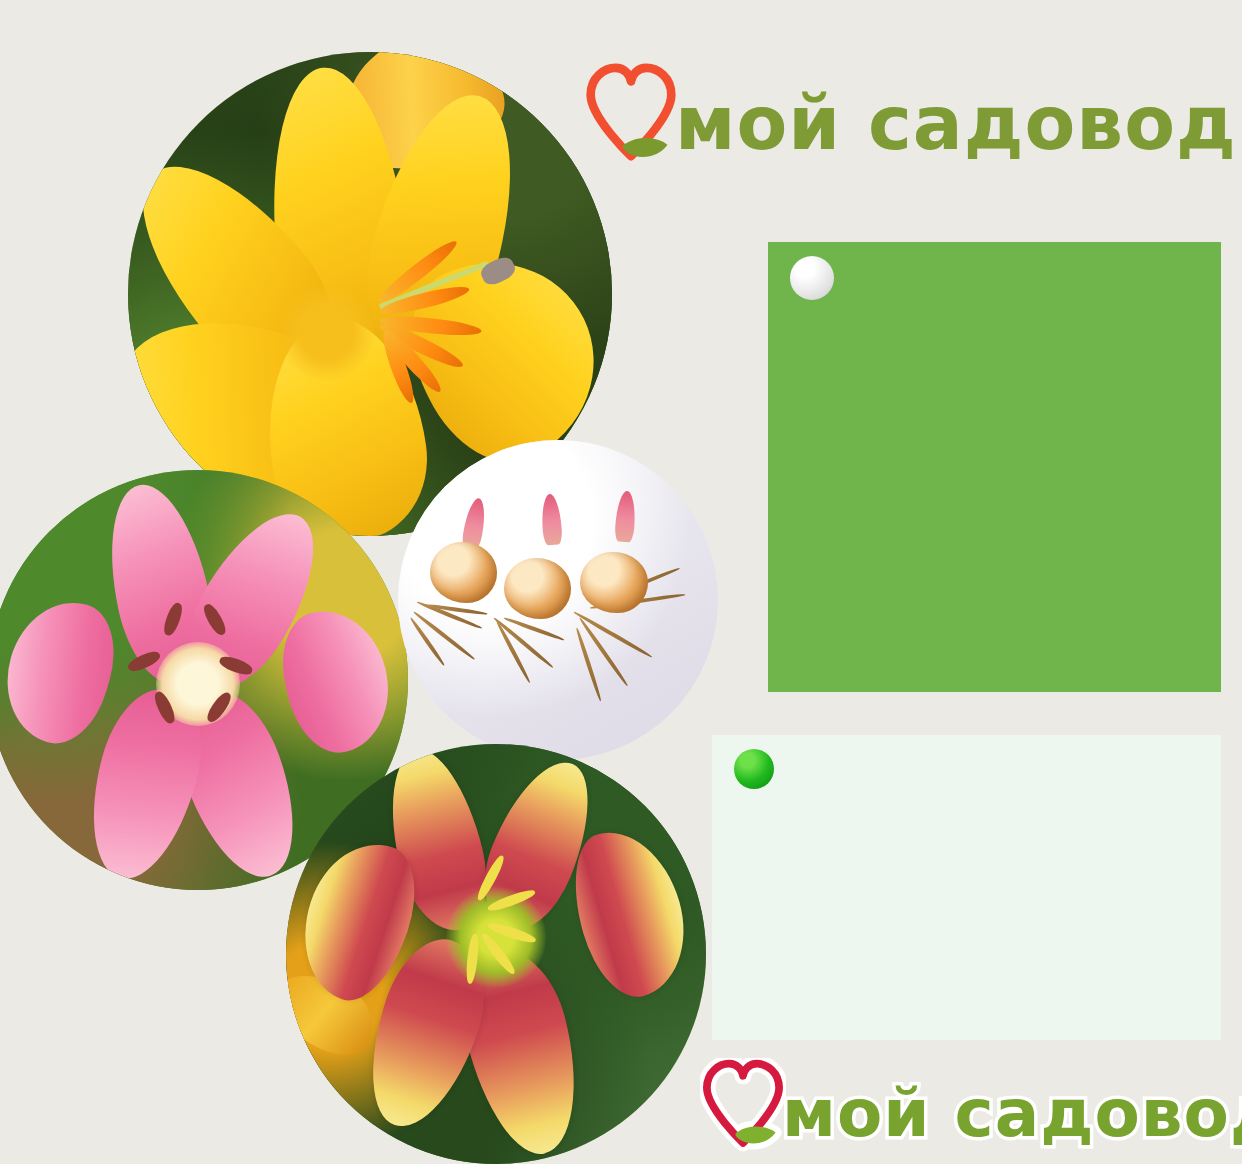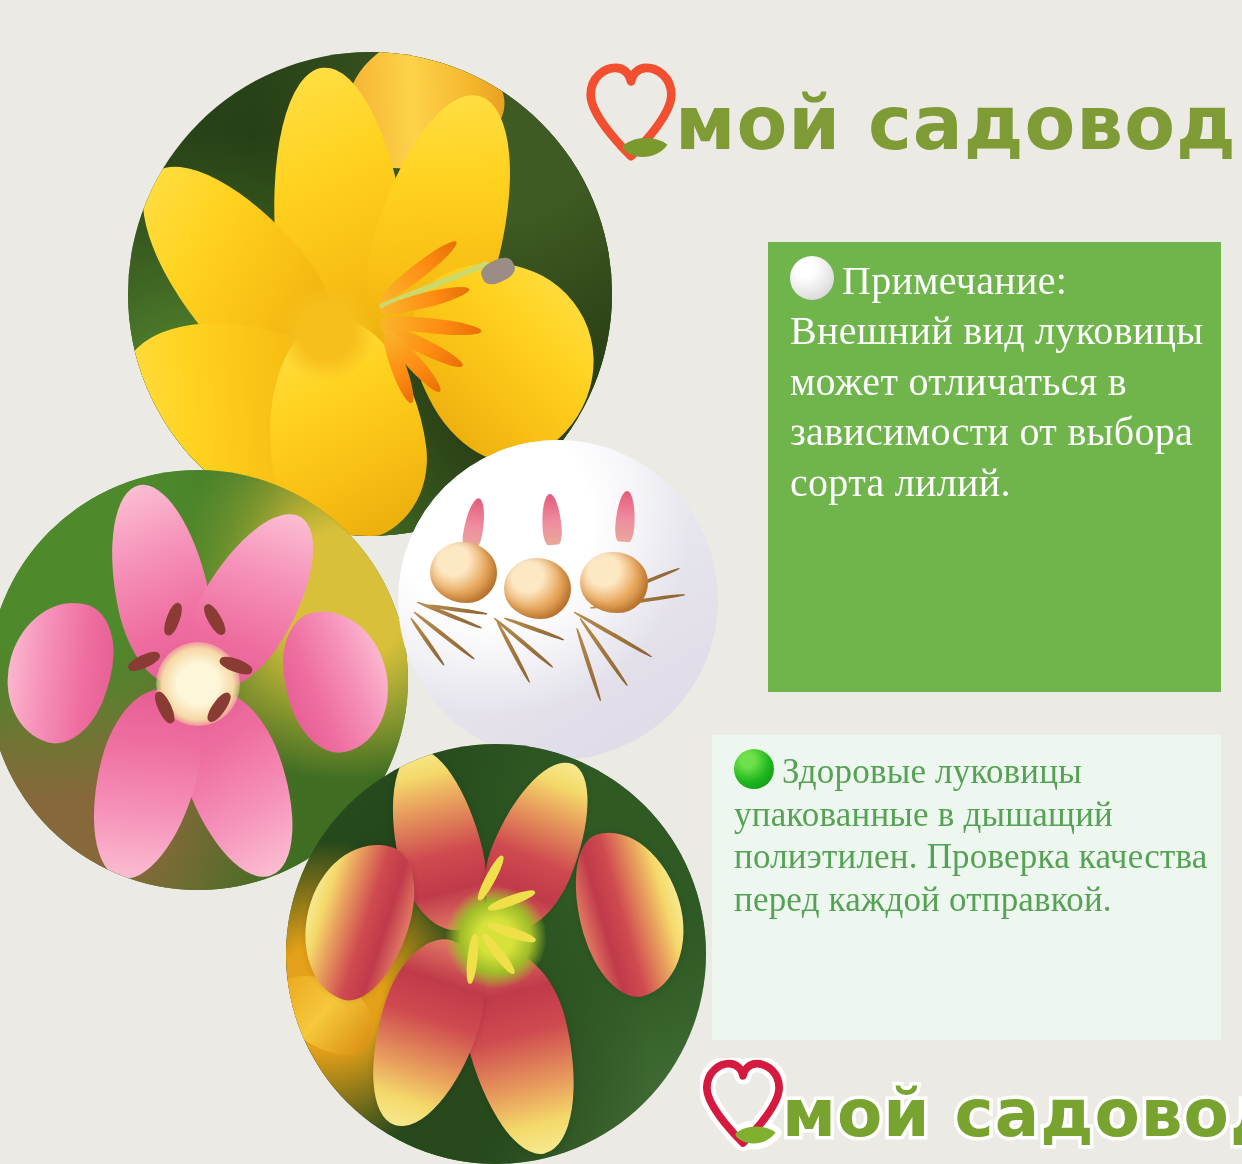--- a/index.html
+++ b/index.html
@@ -343,7 +343,7 @@
 
 <div id="note-box">
   <div class="txt">
-    <span class="bullet bullet-white"></span><span>Примечание: Внешний вид луковицы может отличаться в зависимости от выбора сорта лилий.</span>
+    <span class="bullet bullet-white"></span>
   </div>
 </div>
 

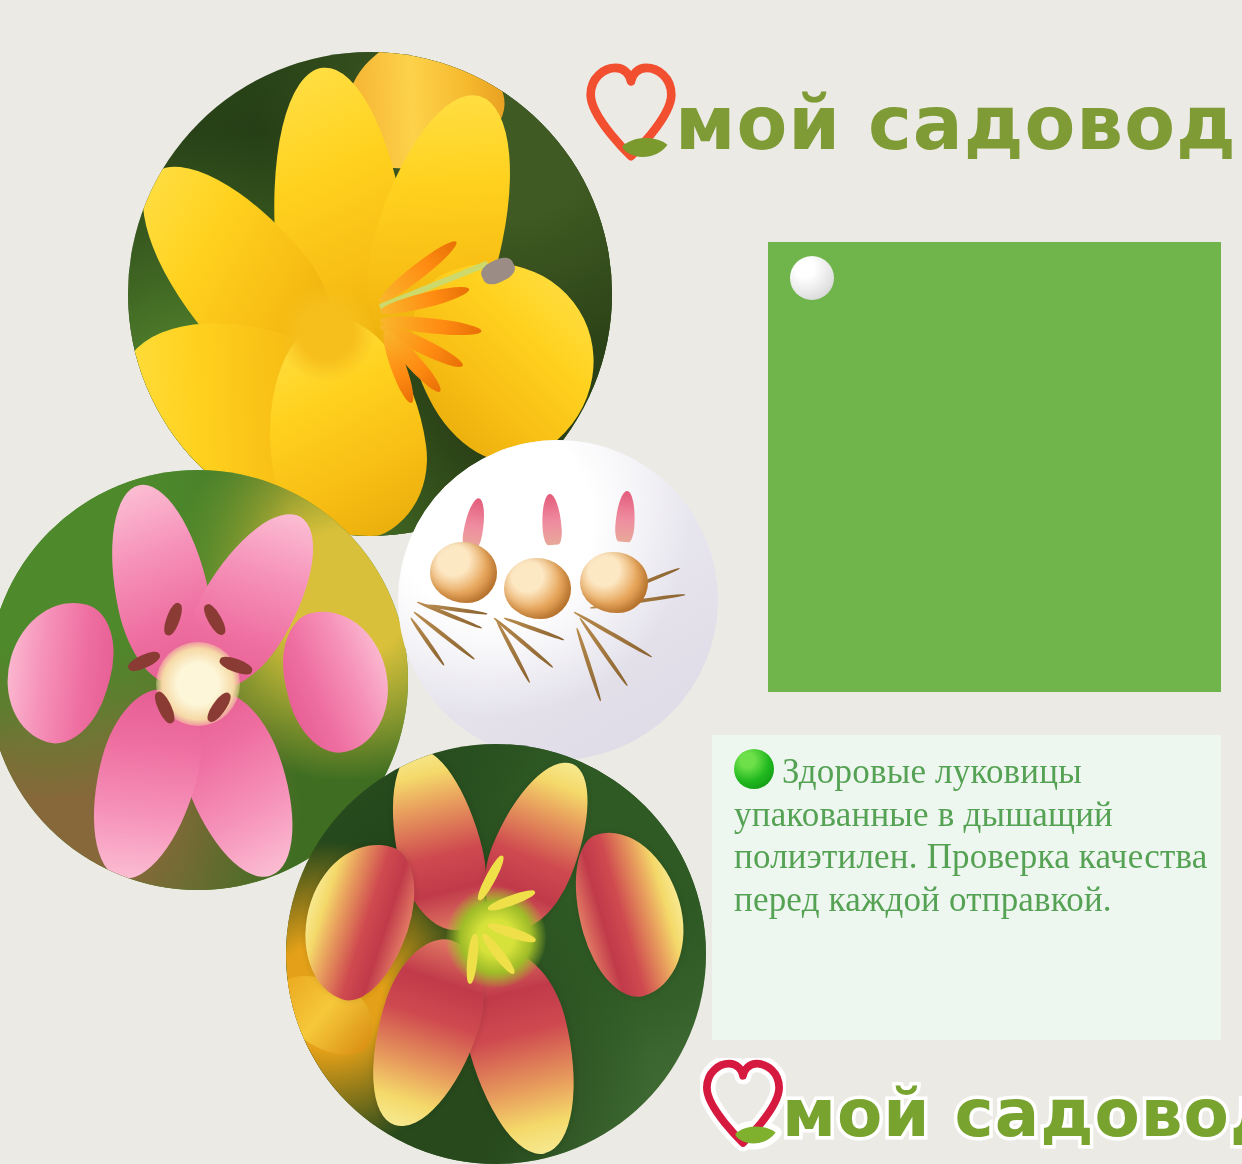--- a/index.html
+++ b/index.html
@@ -349,7 +349,7 @@
 
 <div id="quality-box">
   <div class="txt">
-    <span class="bullet bullet-green"></span><span>Здоровые луковицы упакованные в дышащий полиэтилен. Проверка качества перед каждой отправкой.</span>
+    <span class="bullet bullet-green"></span>
   </div>
 </div>
 

